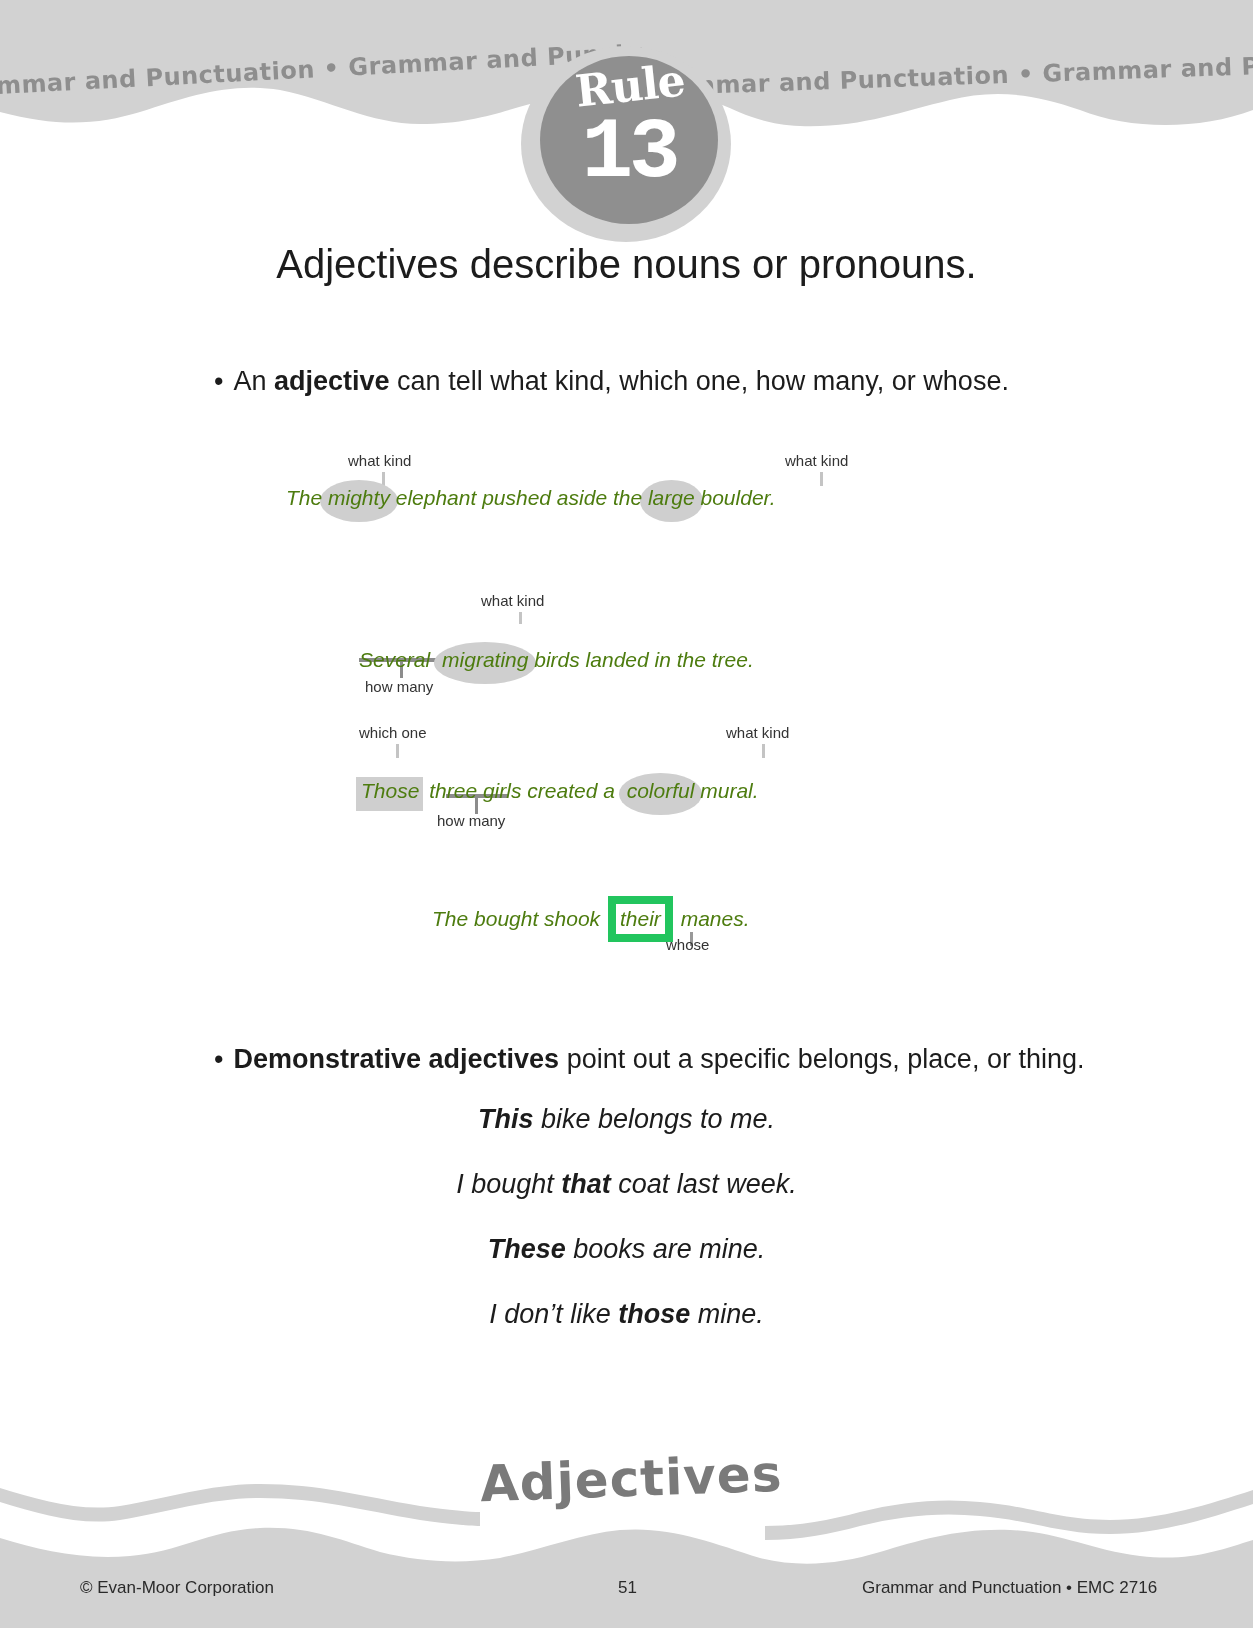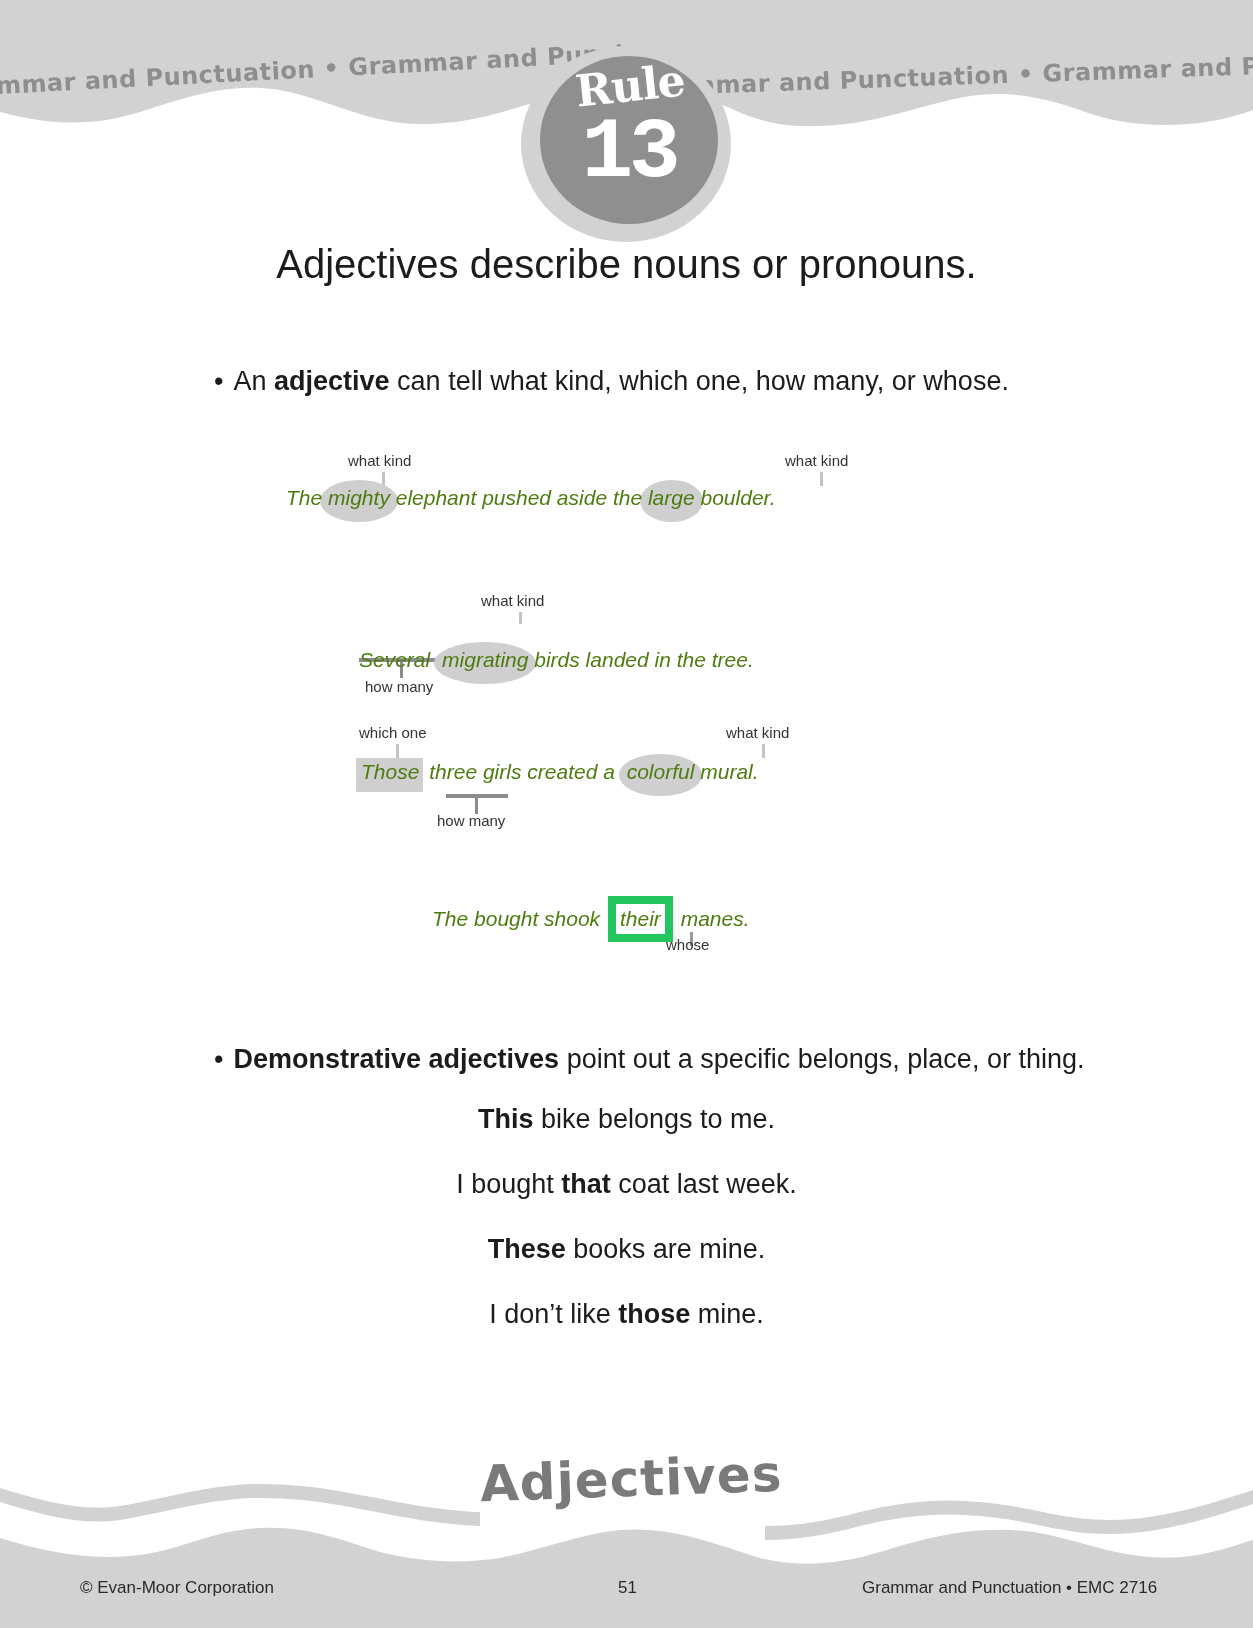--- a/index.html
+++ b/index.html
@@ -215,7 +215,7 @@
 <div class="tick" style="left:762px; top:744px; height:14px;"></div>
 <div class="sentence" style="left:361px; top:760px; z-index:1;">
   <span class="word rect-hl">Those</span>
-  <span class="word" style="margin-left:4px;">three</span>
+  <span class="word" style="margin-left:4px;margin-top:19px;">three</span>
   <span>girls created a</span>
   <span class="word oval" style="margin-left:6px;">colorful</span>
   <span>mural.</span>

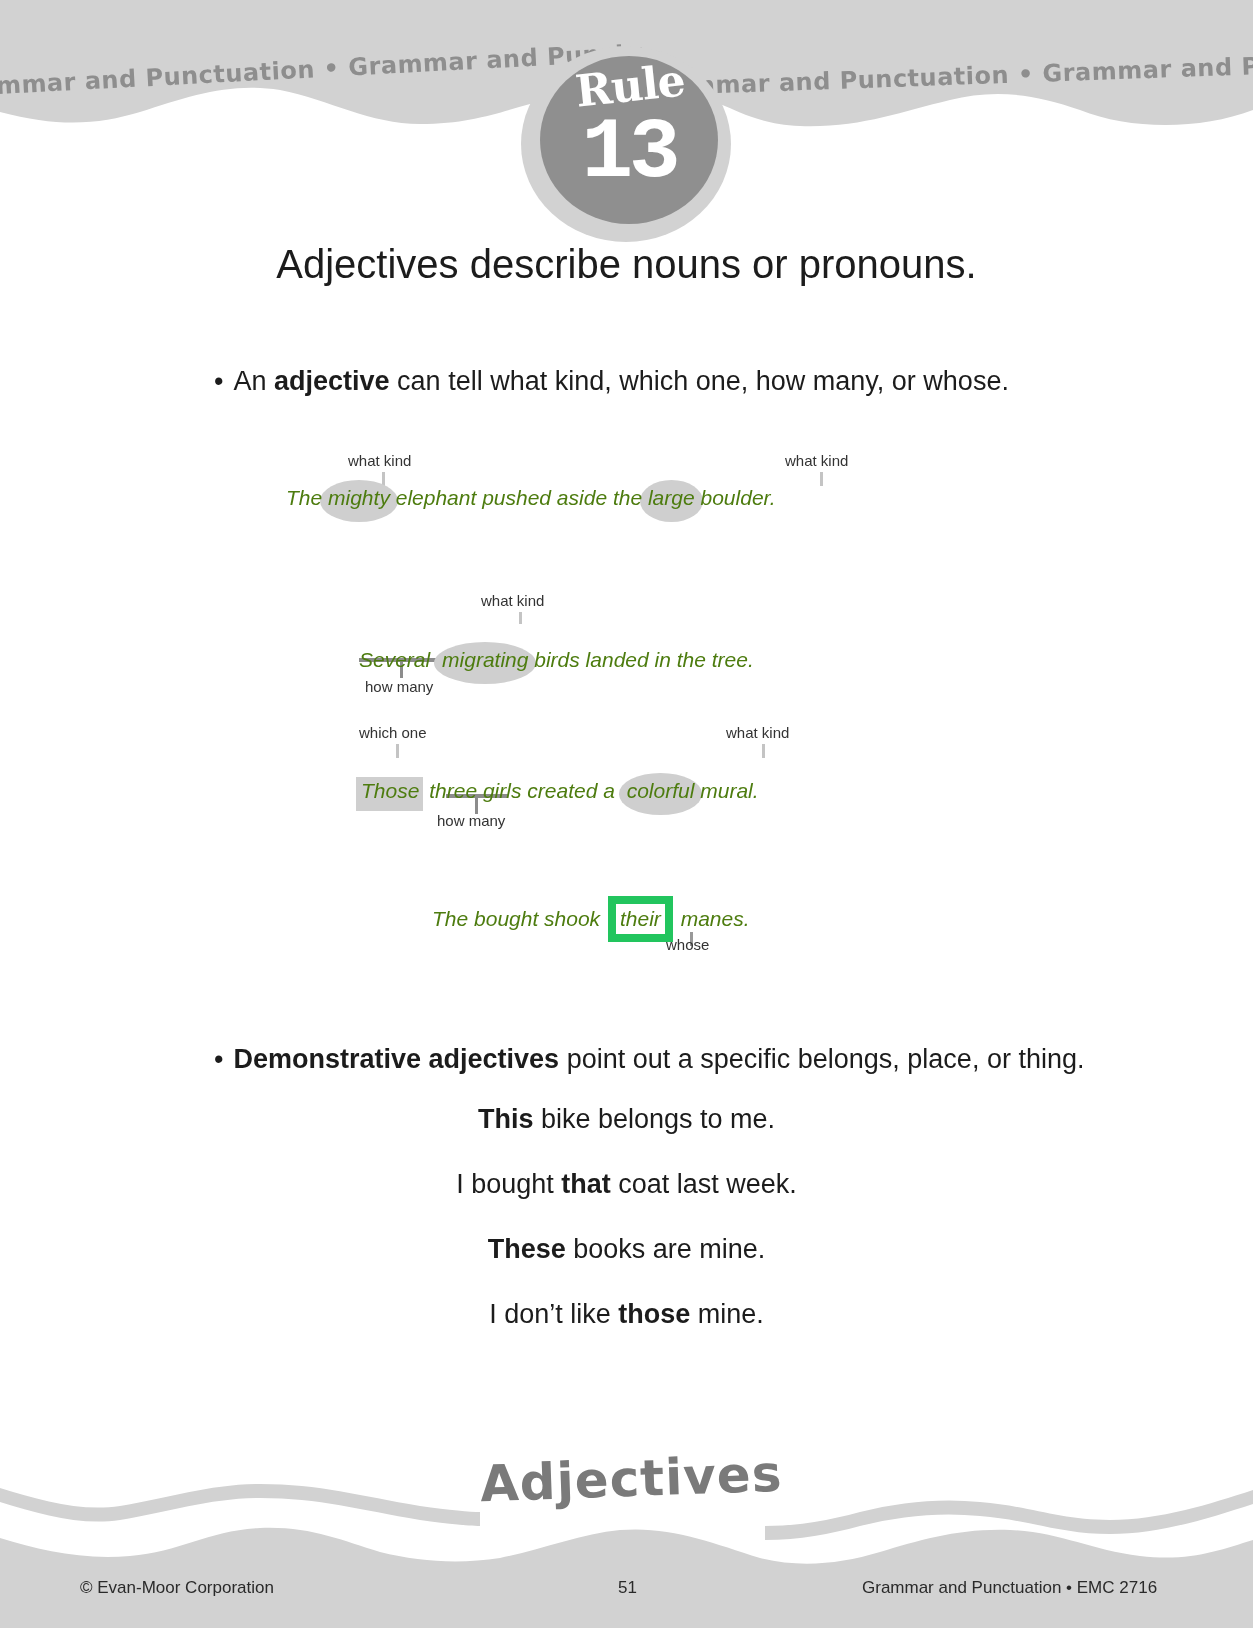--- a/index.html
+++ b/index.html
@@ -141,6 +141,7 @@
       left: 0;
       width: 1253px;
       text-align: center;
+      font-style: italic;
       font-size: 27px;
       white-space: nowrap;
     }

